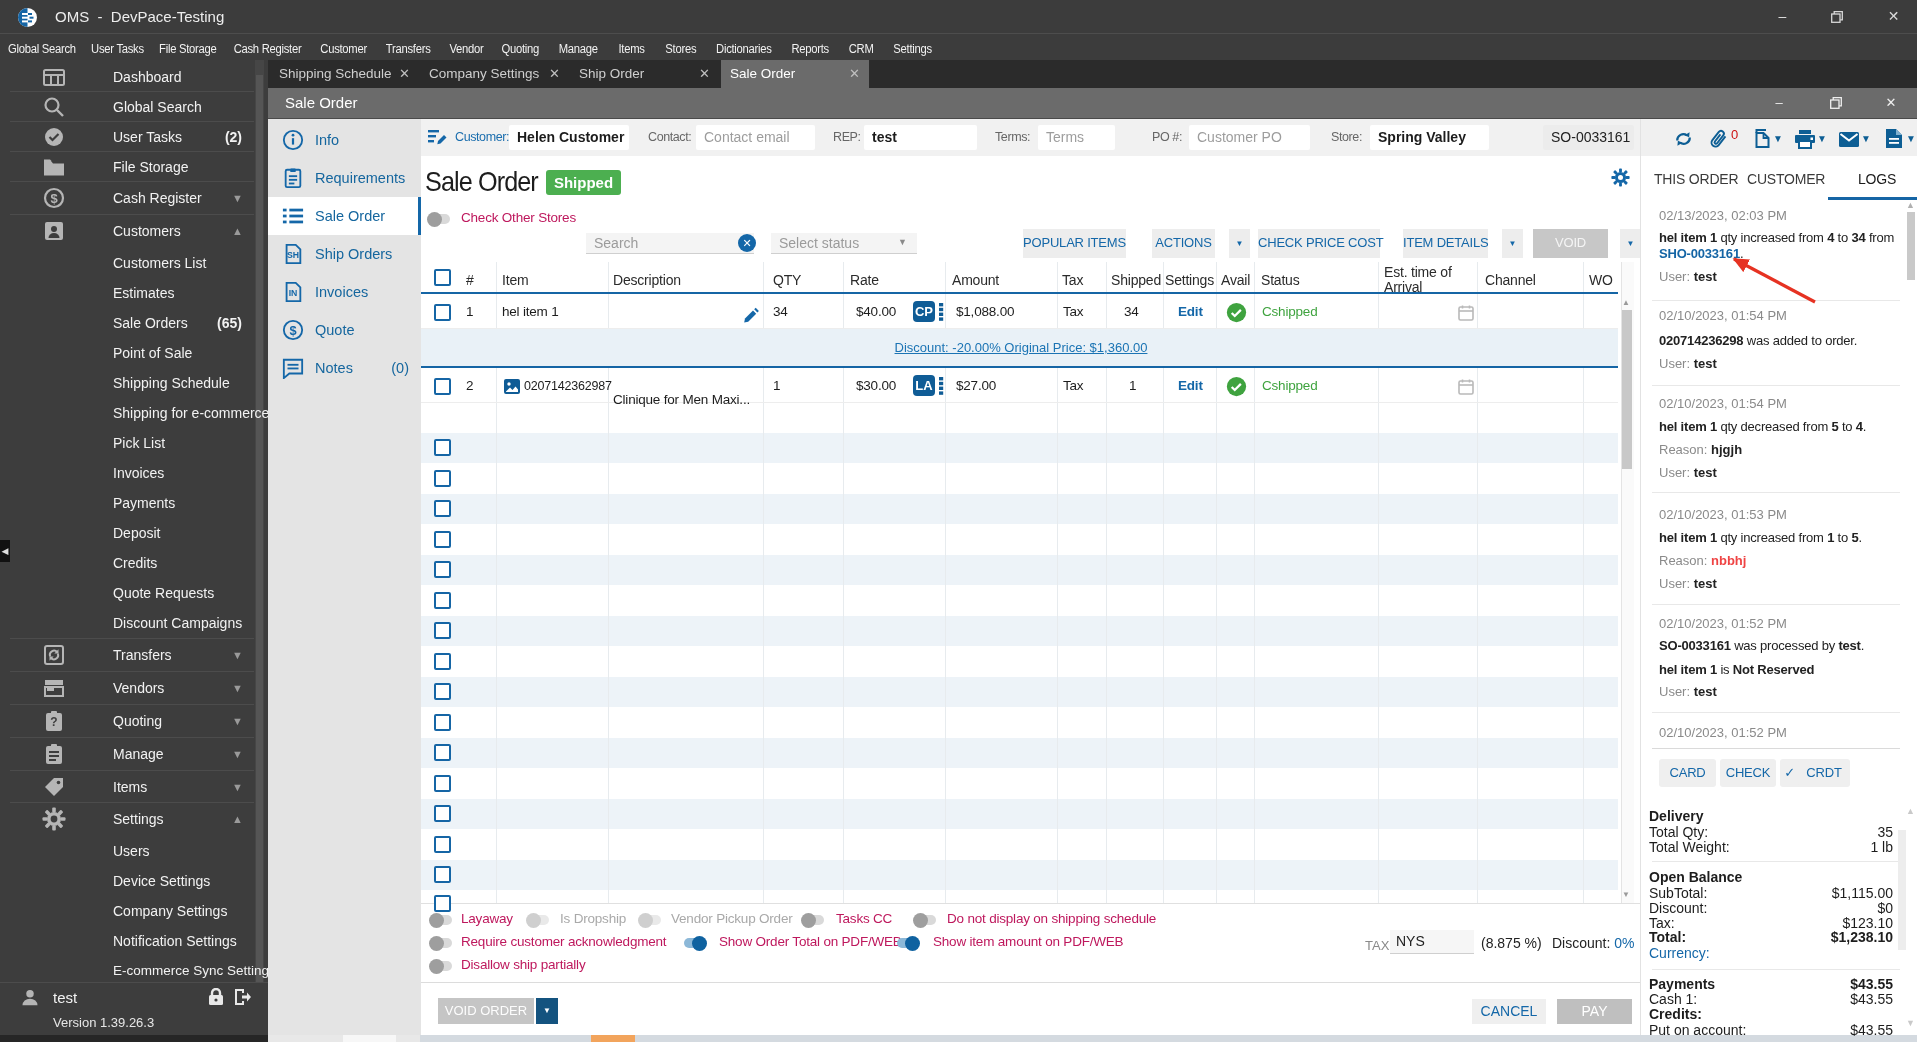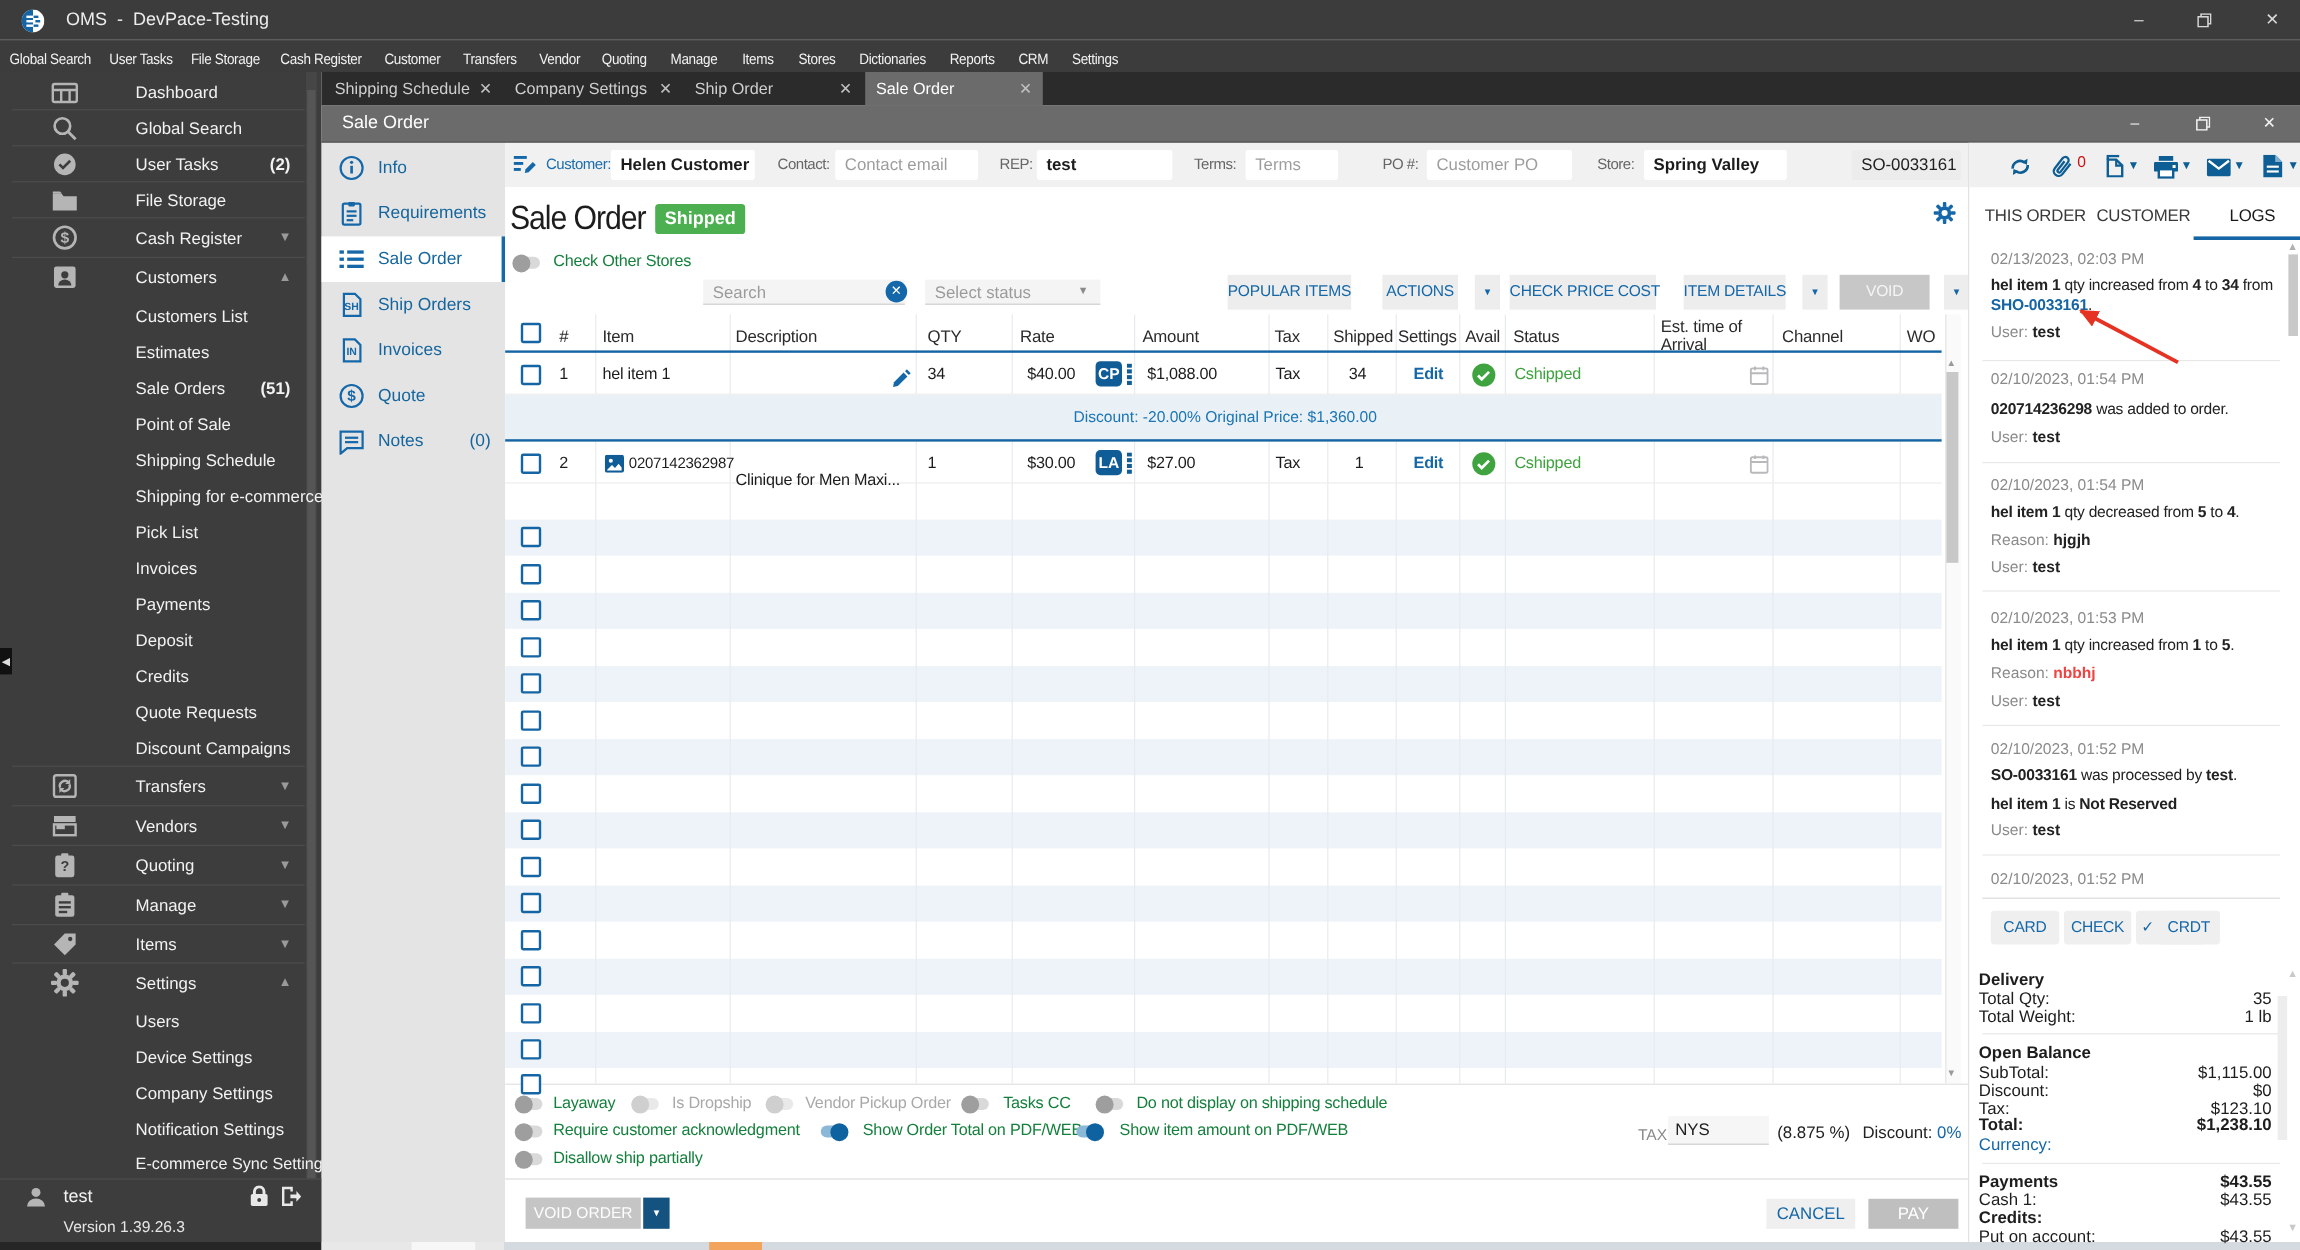--- a/index.html
+++ b/index.html
@@ -55,7 +55,7 @@
 .toggle.dis .knob { background:#cfcfcf; }
 .toggle.on { background:#8cb8d8; }
 .toggle.on .knob { left:auto; right:-1px; background:#0f62a0; }
-.tlabel { position:absolute; font-size:13.5px; letter-spacing:-0.2px; color:#15803d; white-space:nowrap; }
+.tlabel { position:absolute; font-size:13.5px; letter-spacing:-0.2px; color:#be185d; white-space:nowrap; }
 .tlabel.dis { color:#a9a9a9; }
 
 #searchbox { left:586px; top:233px; width:168px; height:21px; background:#f4f4f4; border-bottom:1px solid #cfcfcf; color:#9b9b9b; font-size:14px; padding:2px 0 0 8px; }

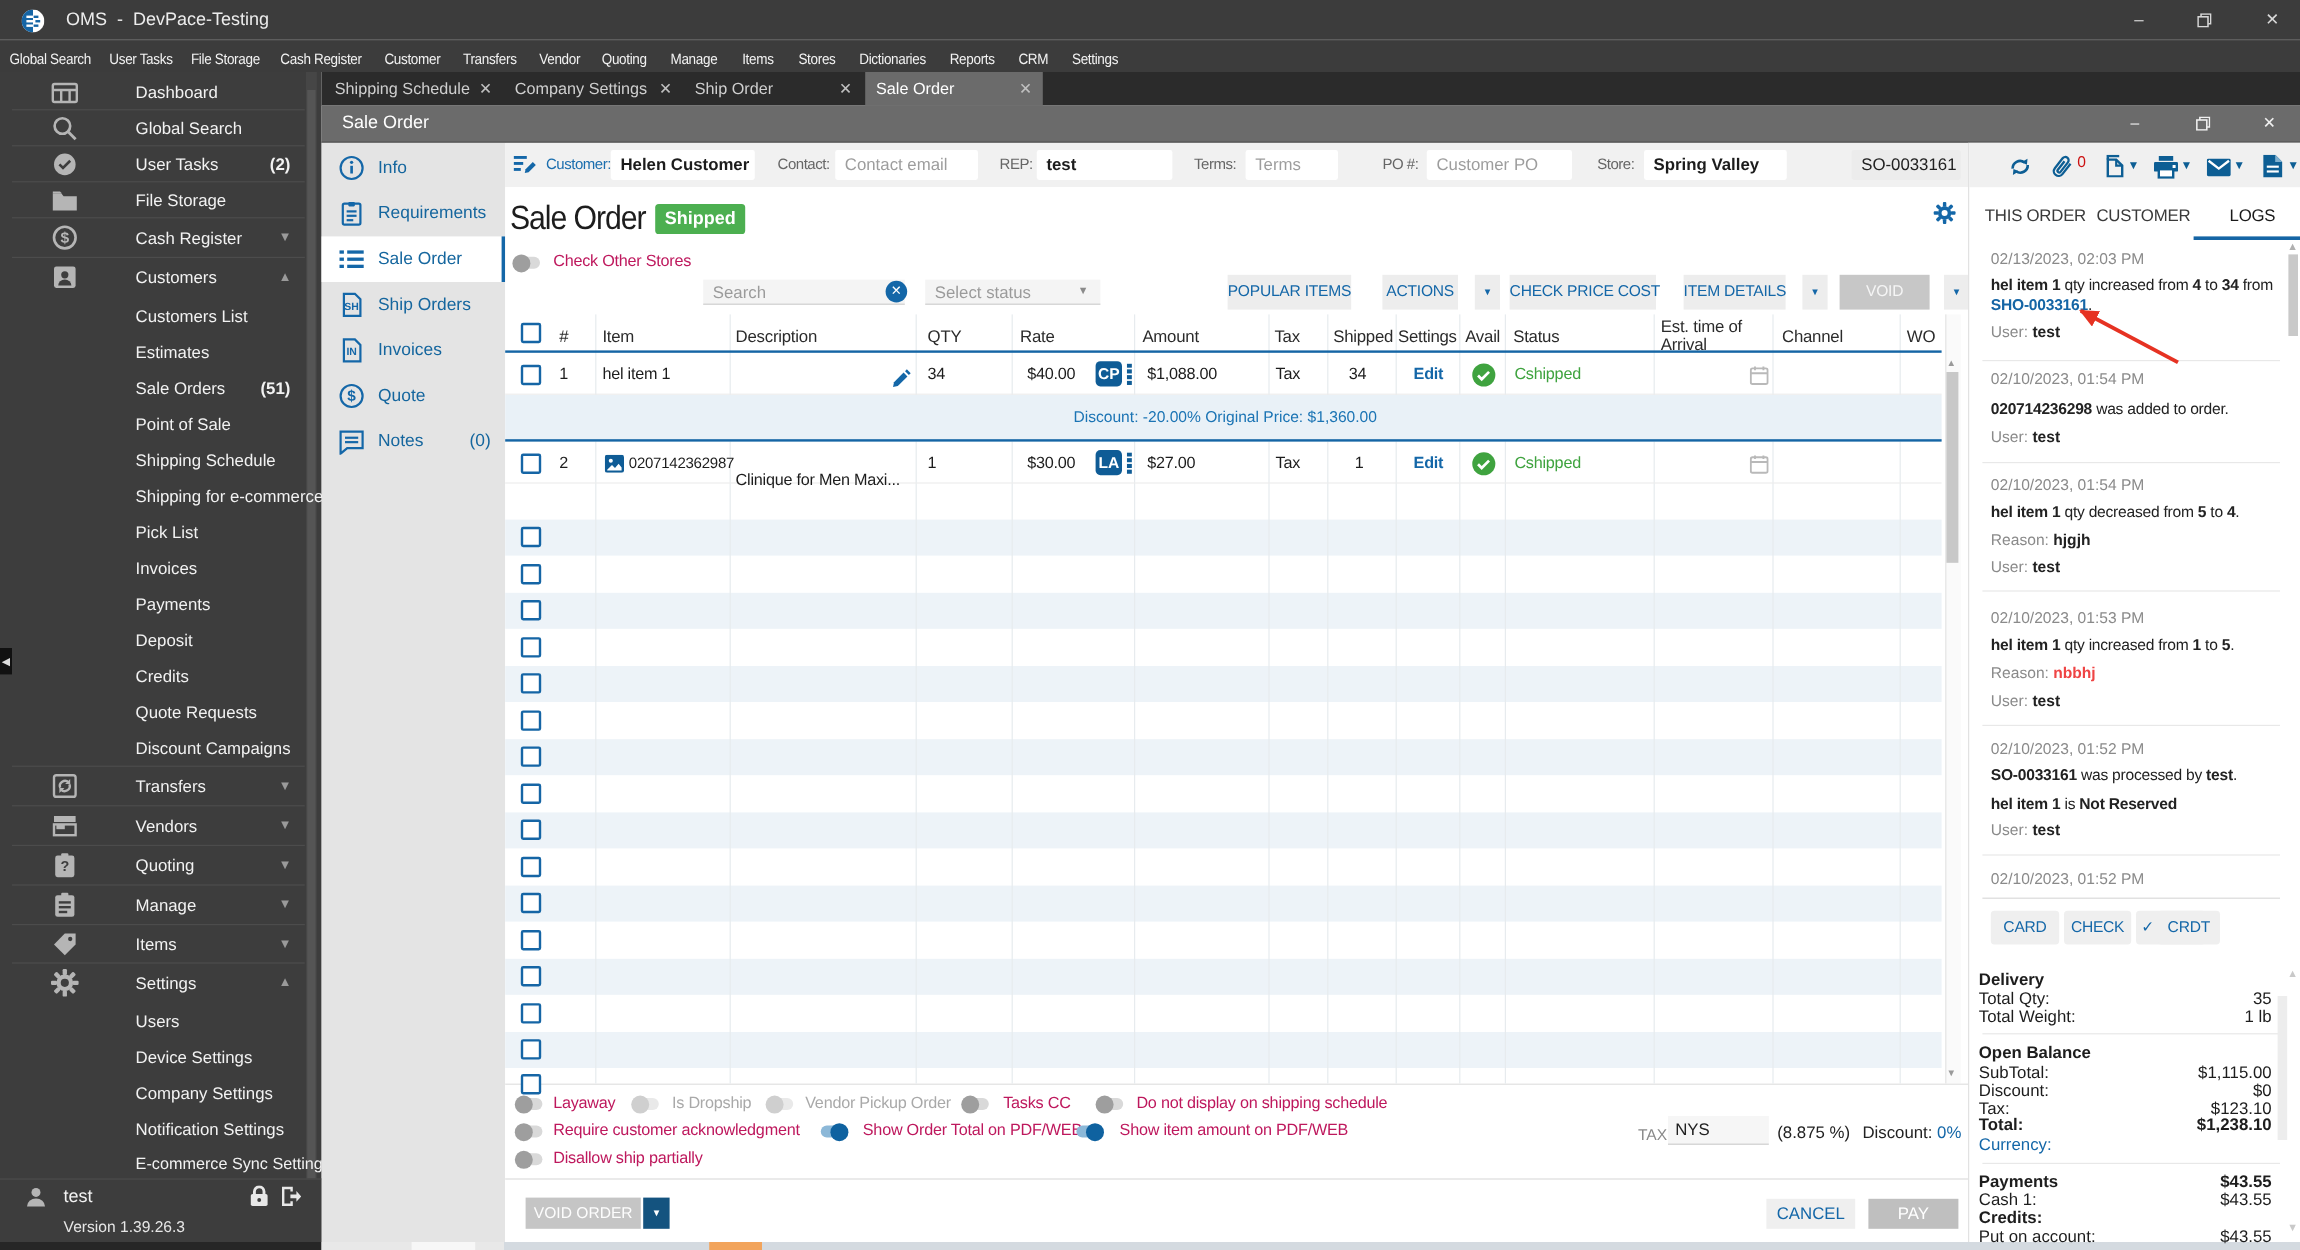--- a/index.html
+++ b/index.html
@@ -186,7 +186,7 @@
     </div>
 <div class="sbitem" style="top:308px;height:29px">
       <span class="lbl">Sale Orders</span>
-      <span class="cnt">(51)</span>
+      <span class="cnt">(65)</span>
     </div>
 <div class="sbitem" style="top:338px;height:29px">
       <span class="lbl">Point of Sale</span>

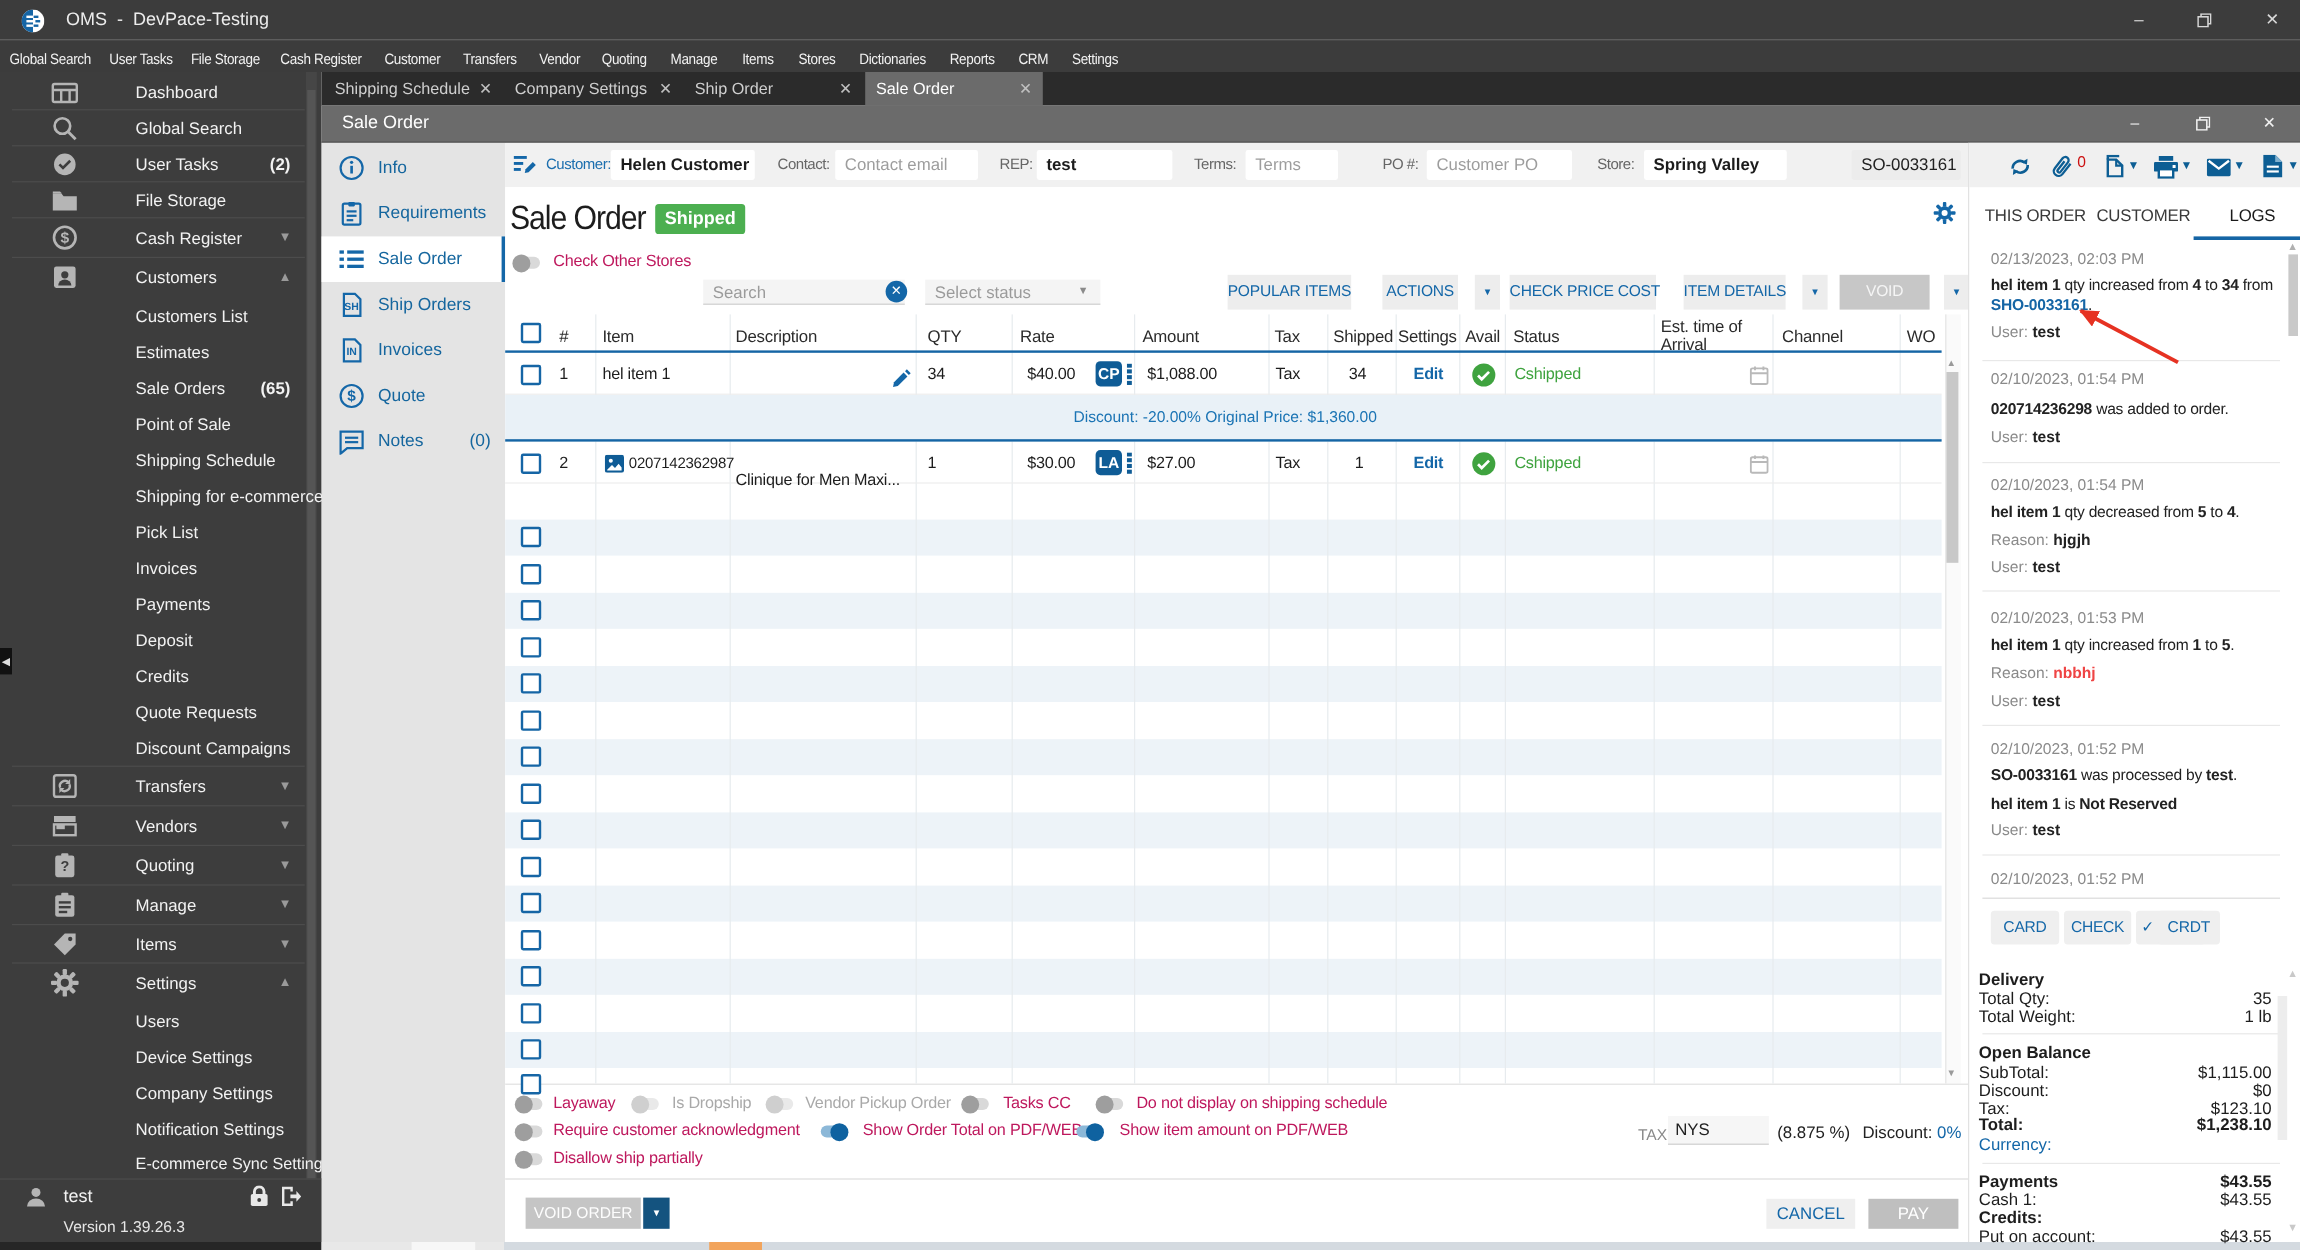--- a/index.html
+++ b/index.html
@@ -72,7 +72,7 @@
 .cell { position:absolute; top:8px; font-size:13.5px; letter-spacing:-0.2px; color:#1d1d1d; white-space:nowrap; }
 .cb { position:absolute; left:13px; width:17px; height:17px; border:2px solid #1565a5; border-radius:2px; background:#fff; }
 .vline { position:absolute; top:0; width:1px; height:641px; background:#e7ebee; z-index:2; }
-.discount { position:absolute; left:0; width:1197px; color:#1b74b4; font-size:13px; white-space:nowrap; }
+.discount { position:absolute; left:0; width:1197px; color:#1b74b4; font-size:13px; white-space:nowrap;text-decoration:underline; }
 .emptyrow { position:absolute; left:0; width:1197px; height:30px; z-index:1; }
 .erow-blue { background:#edf3f8; }
 

